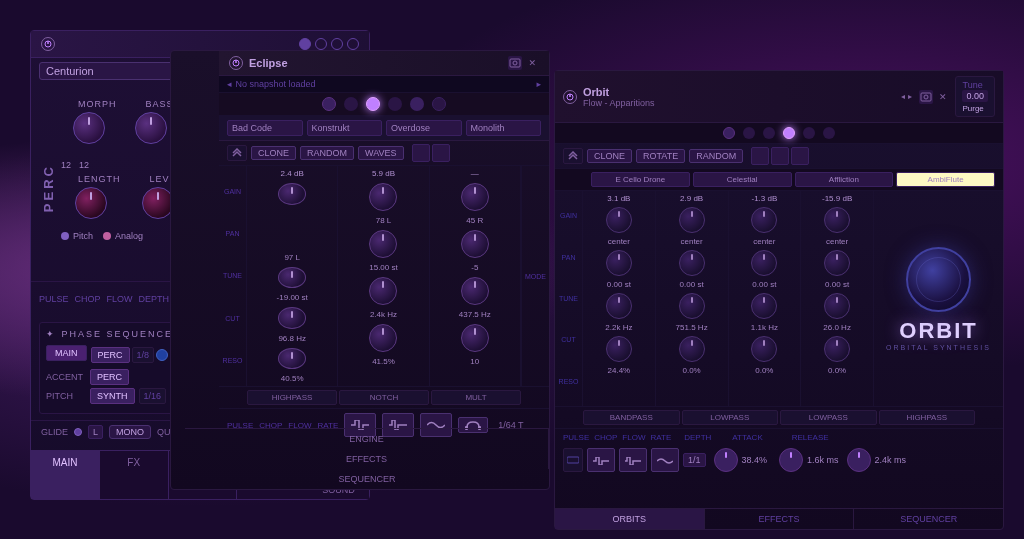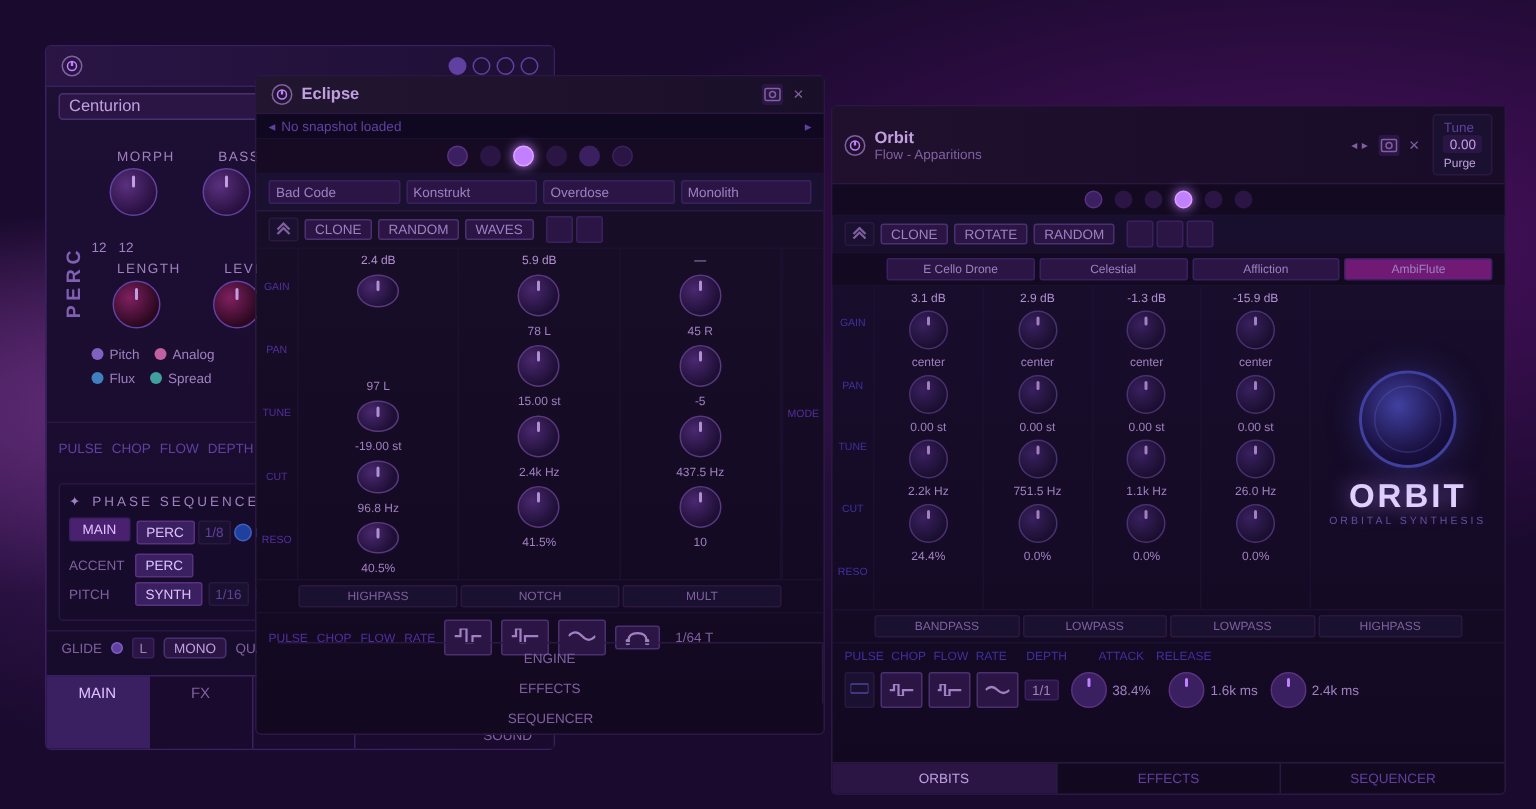--- a/index.html
+++ b/index.html
@@ -268,6 +268,7 @@
       border: 1px solid #2a1840;
       border-radius: 4px;
       z-index: 20;
+      padding-left: 48px;
     }
 
     .eclipse-header {

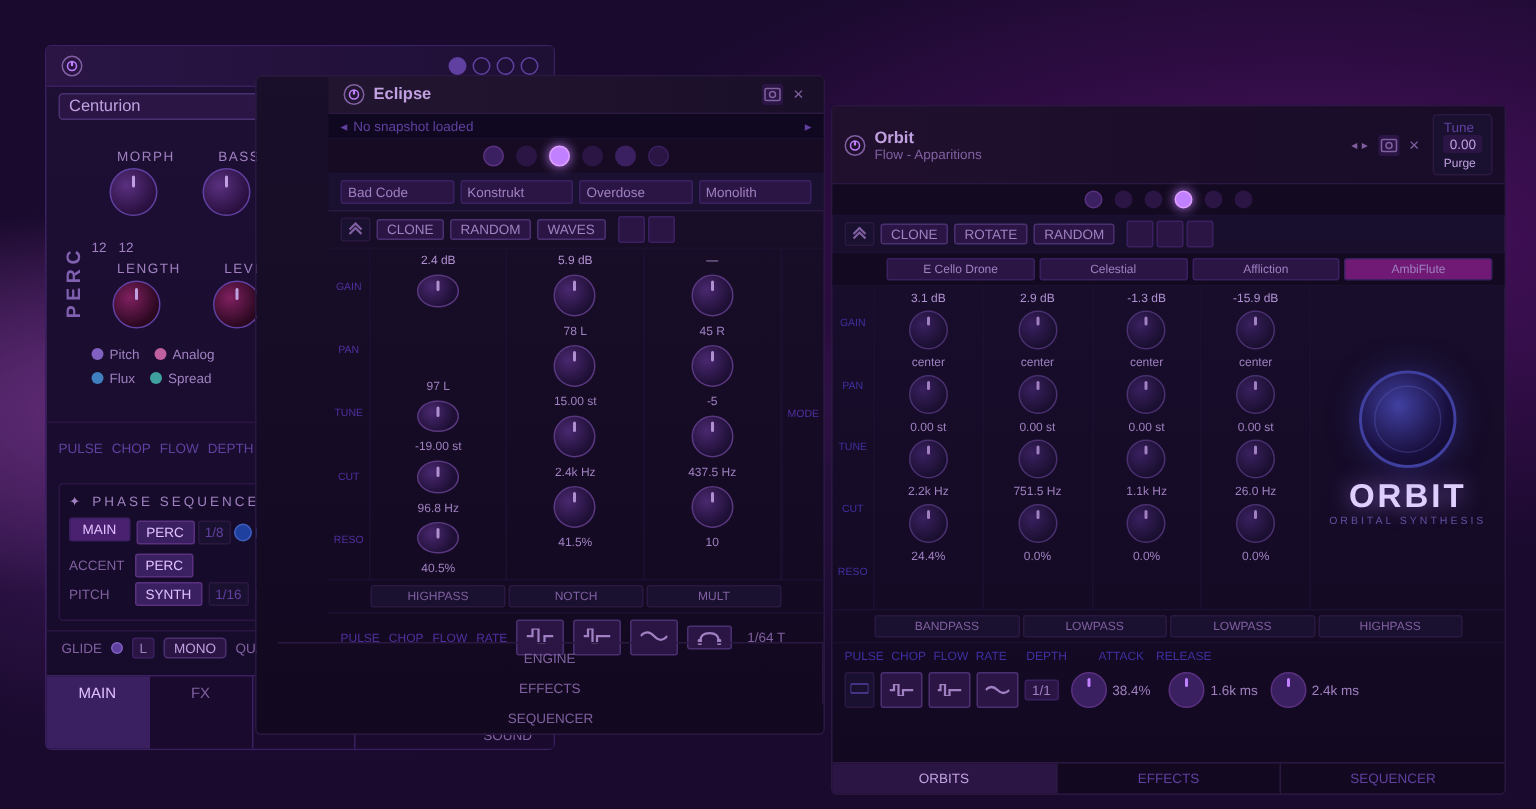--- a/index.html
+++ b/index.html
@@ -835,7 +835,7 @@
     <div style="flex: 1; background: #2a1545; border: 1px solid #3a2060; border-radius: 2px; color: #a080c0; font-size: 8px; padding: 2px 3px; text-align: center; cursor: pointer;">E Cello Drone</div>
     <div style="flex: 1; background: #2a1545; border: 1px solid #3a2060; border-radius: 2px; color: #a080c0; font-size: 8px; padding: 2px 3px; text-align: center; cursor: pointer;">Celestial</div>
     <div style="flex: 1; background: #2a1545; border: 1px solid #3a2060; border-radius: 2px; color: #a080c0; font-size: 8px; padding: 2px 3px; text-align: center; cursor: pointer;">Affliction</div>
-    <div style="flex: 1; background: #701a75; border: 1px solid #3a2060; border-radius: 2px; color: #a080c0; font-size: 8px; padding: 2px 3px; text-align: center; cursor: pointer;">AmbiFlute</div>
+    <div style="flex: 1; background: #fef9c3; border: 1px solid #3a2060; border-radius: 2px; color: #a080c0; font-size: 8px; padding: 2px 3px; text-align: center; cursor: pointer;">AmbiFlute</div>
   </div>
 
   <div style="display: flex; height: 215px;">

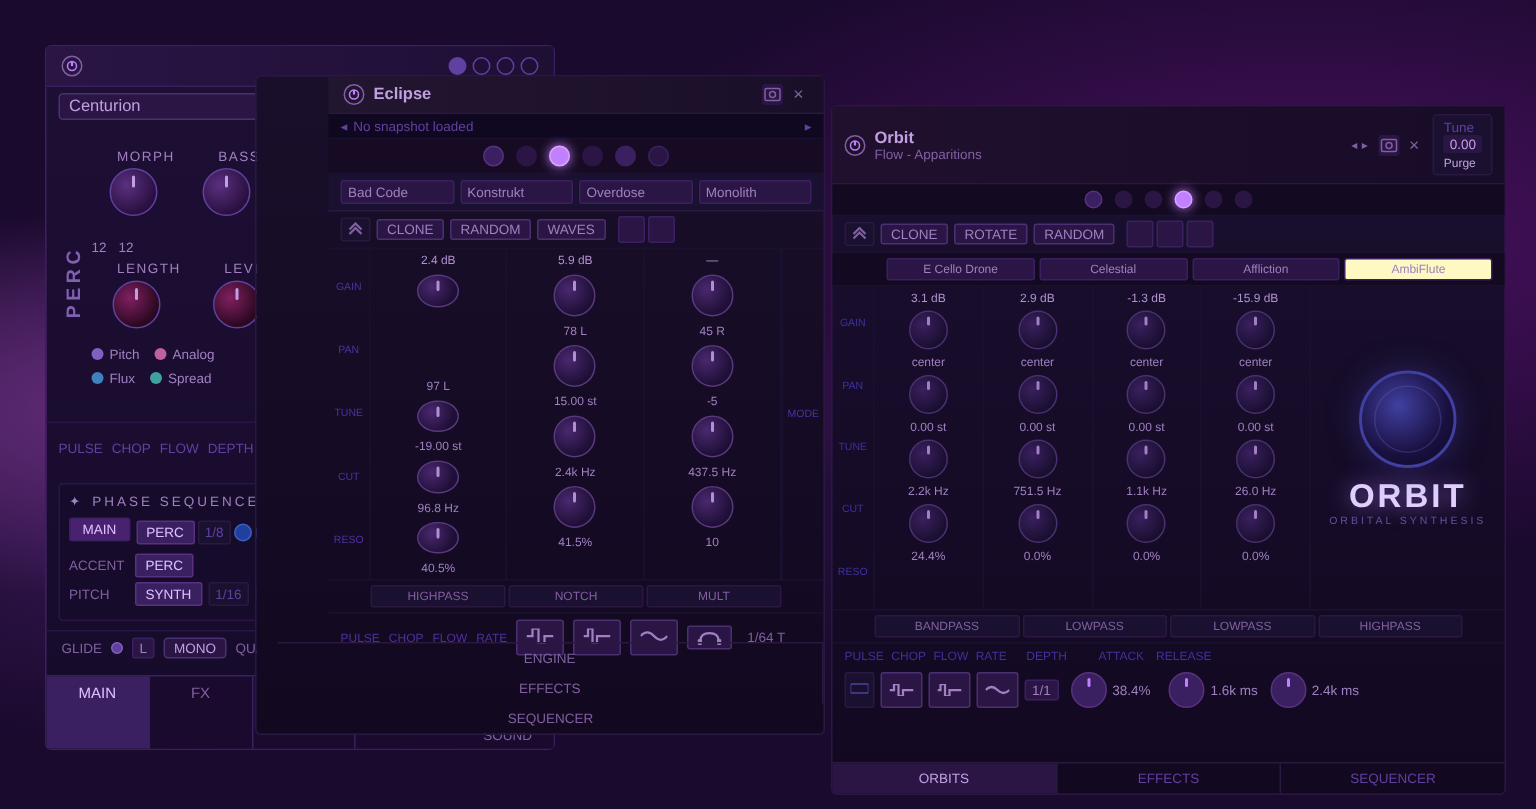--- a/index.html
+++ b/index.html
@@ -470,16 +470,6 @@
         <div class="indicator">
           <div class="indicator-dot dot-pink"></div>
           <span class="indicator-label">Analog</span>
-        </div>
-      </div>
-      <div class="indicator-row" style="padding: 2px 0;">
-        <div class="indicator">
-          <div class="indicator-dot dot-blue"></div>
-          <span class="indicator-label">Flux</span>
-        </div>
-        <div class="indicator">
-          <div class="indicator-dot dot-teal"></div>
-          <span class="indicator-label">Spread</span>
         </div>
       </div>
     </div>

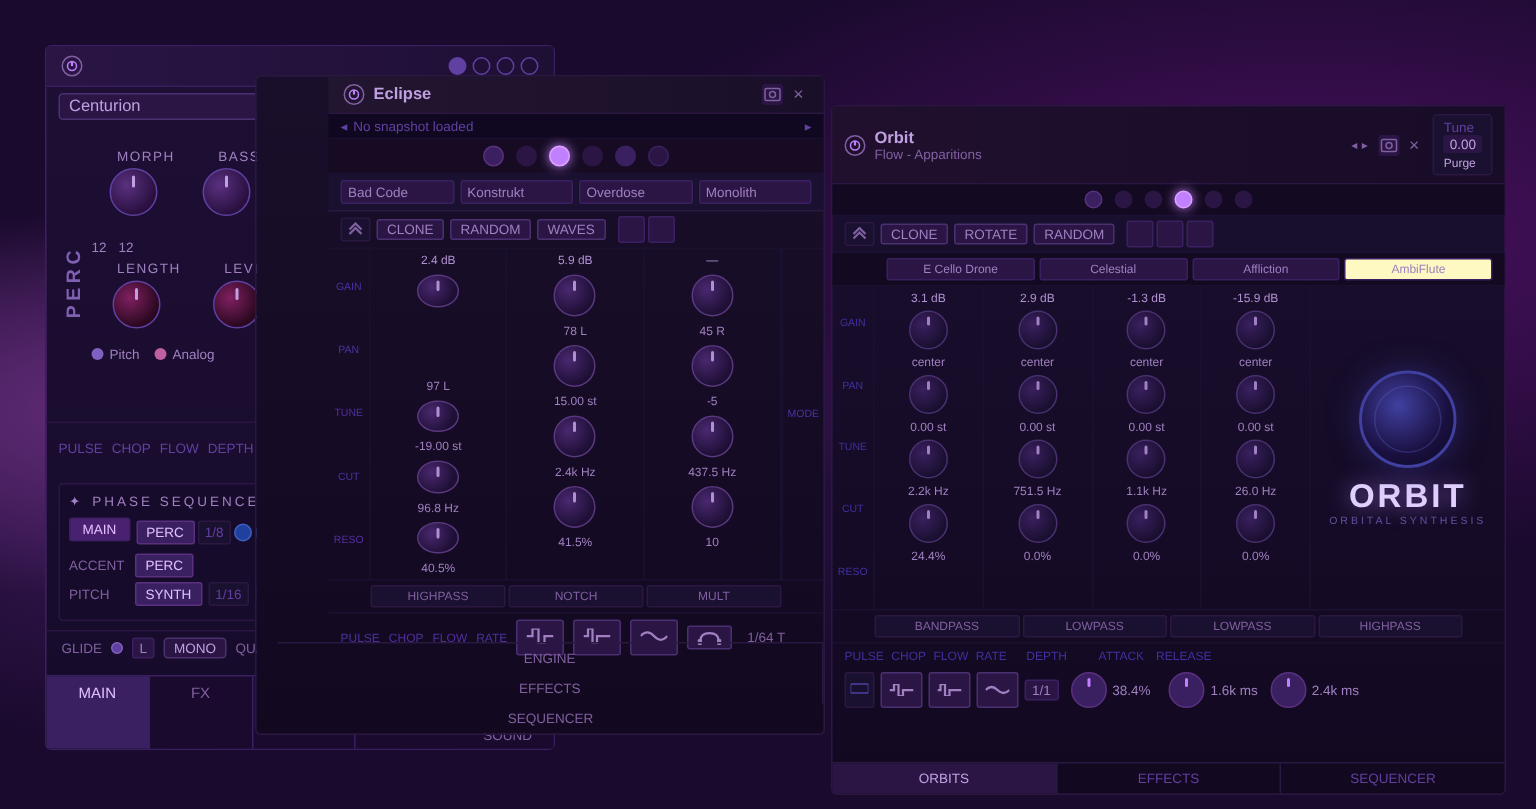--- a/index.html
+++ b/index.html
@@ -912,7 +912,7 @@
     <span style="font-size: 8px; color: #4030a0; text-transform: uppercase;">RATE</span>
     <span style="font-size: 8px; color: #4030a0; text-transform: uppercase; margin-left: 8px;">DEPTH</span>
     <span style="font-size: 8px; color: #4030a0; text-transform: uppercase; margin-left: 16px;">ATTACK</span>
-    <span style="font-size: 8px; color: #4030a0; text-transform: uppercase; margin-left: 3px;">RELEASE</span>
+    <span style="font-size: 8px; color: #4030a0; text-transform: uppercase; margin-left: 24px;">RELEASE</span>
   </div>
 
   <div style="display: flex; align-items: center; gap: 4px; padding: 2px 8px 4px;">

